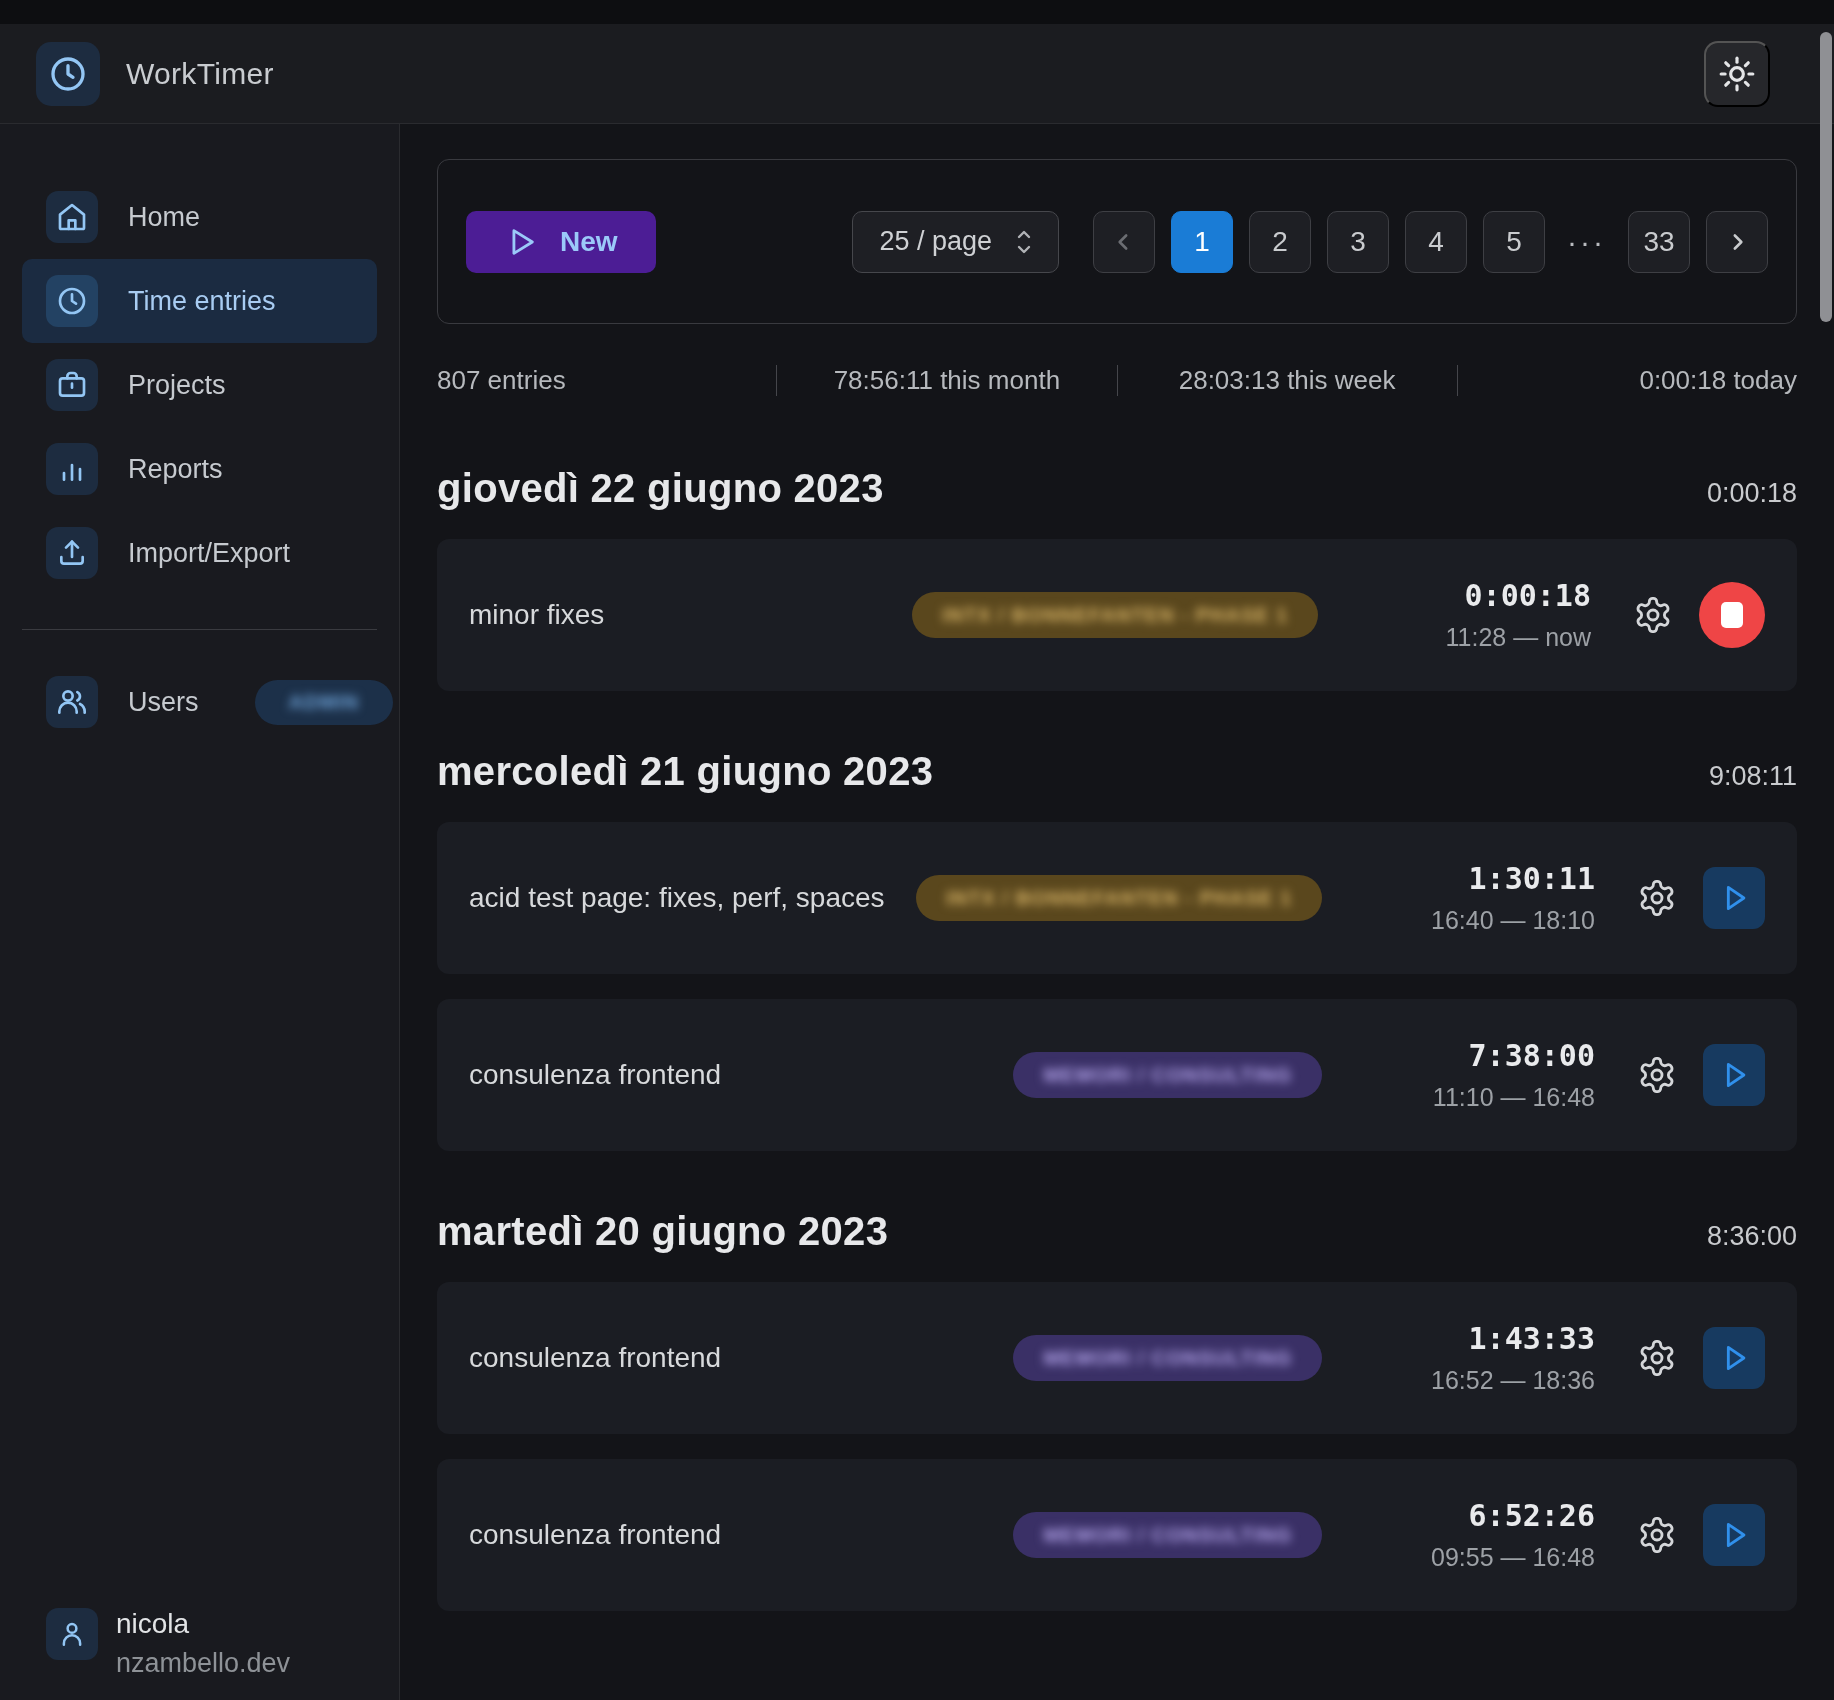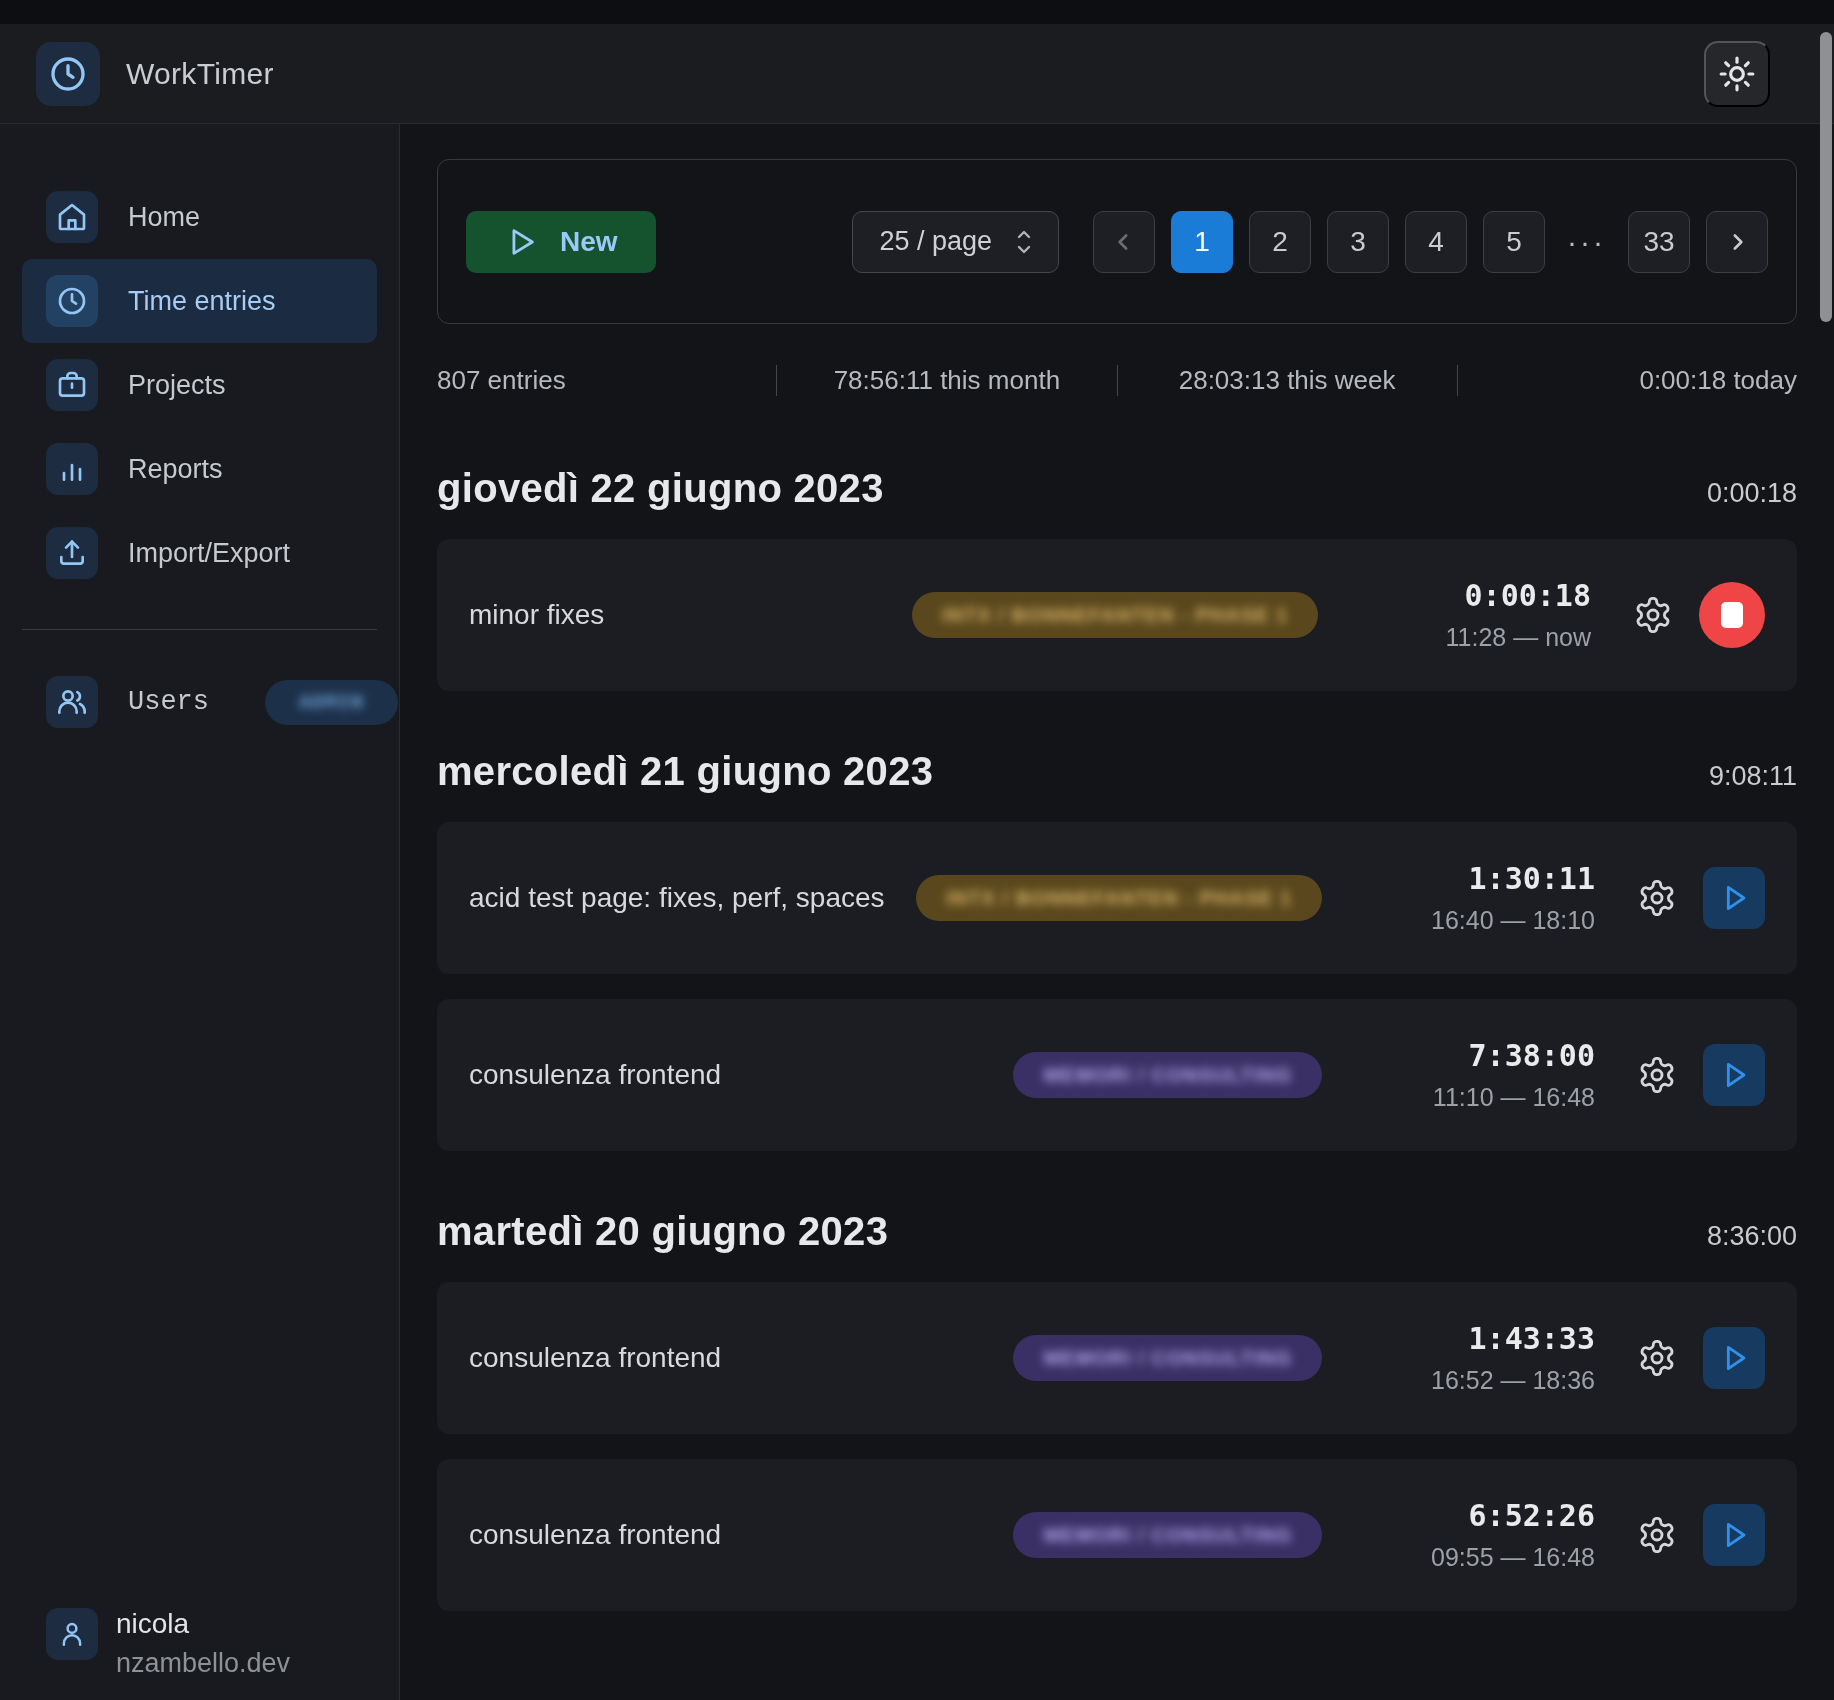--- a/index.html
+++ b/index.html
@@ -72,7 +72,7 @@
     display:flex; align-items:center; padding:0 28px;
   }
   .new-btn {
-    display:flex; align-items:center; gap:22px; background:#14532d;
+    display:flex; align-items:center; gap:22px; background:#4c1d95;
     border:none; border-radius:10px; height:62px; padding:0 38px;
     color:#9bc9f9; font-size:28px; font-weight:bold; cursor:pointer;
     font-family:"Liberation Sans", sans-serif;

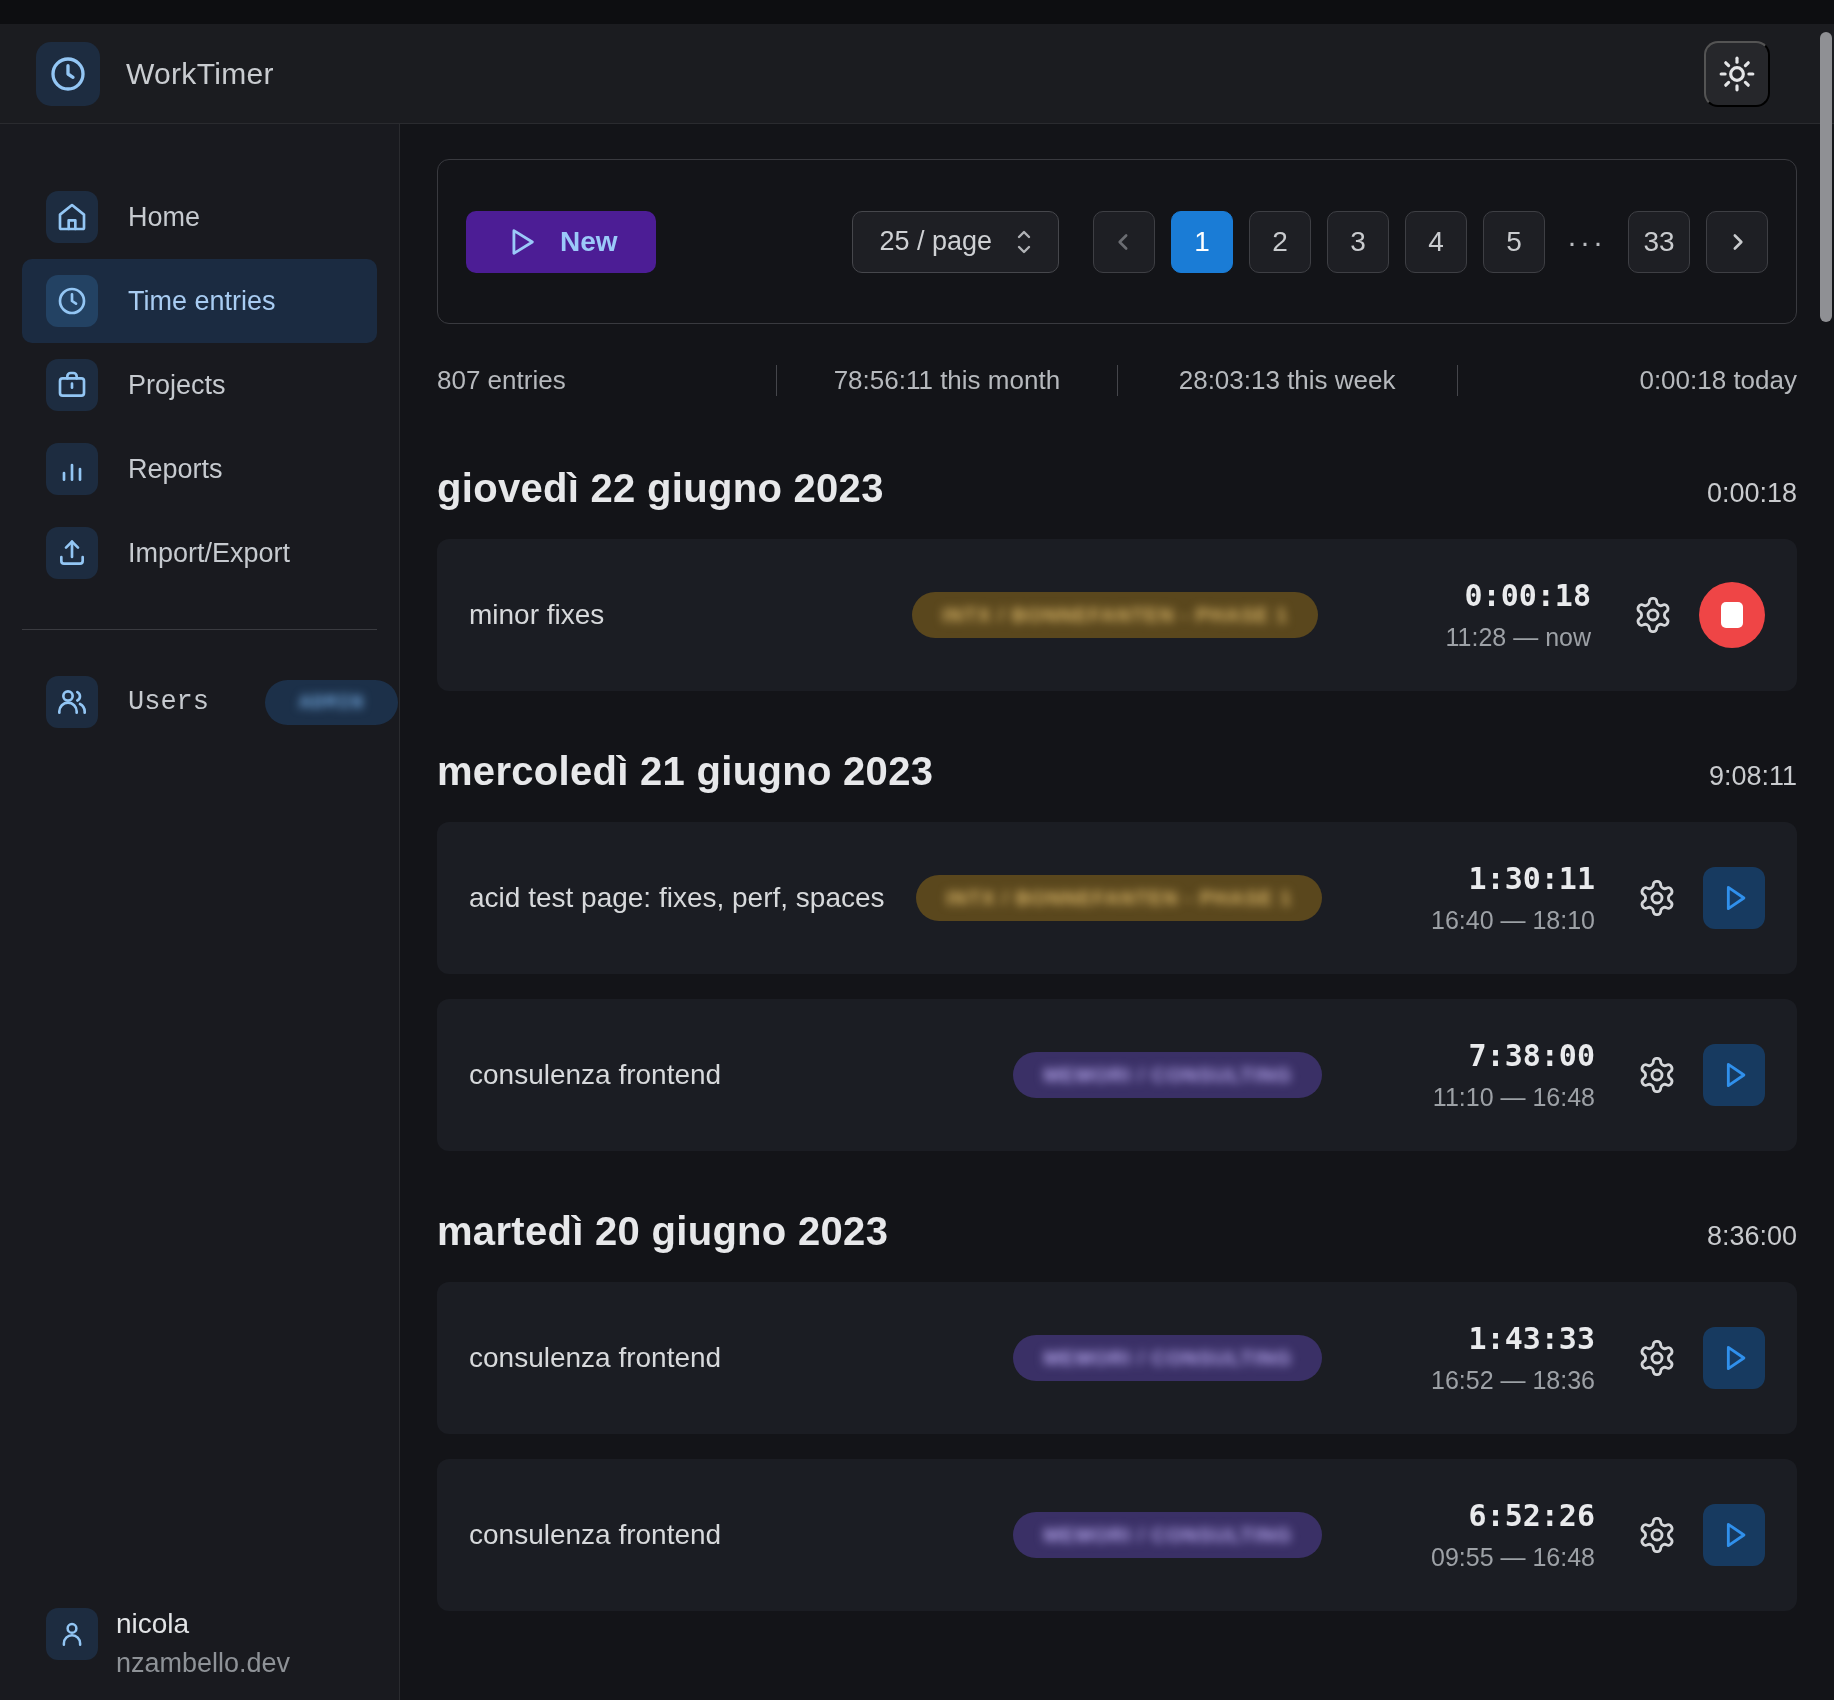--- a/index.html
+++ b/index.html
@@ -50,7 +50,7 @@
   .nav-item.active .chip { background:#234263; }
   .nav-item.active .label { color:#a8ccf2; }
   .side-sep { border:none; border-top:1px solid #3a3b40; margin:34px 22px 30px 22px; }
-  .users-item { height:84px;font-family:Liberation Mono, monospace; }
+  .users-item { height:84px; }
   .admin-badge {
     margin-left:26px; background:#1c3049; color:#6fa3d8;
     font-size:20px; font-weight:bold; letter-spacing:1px;

